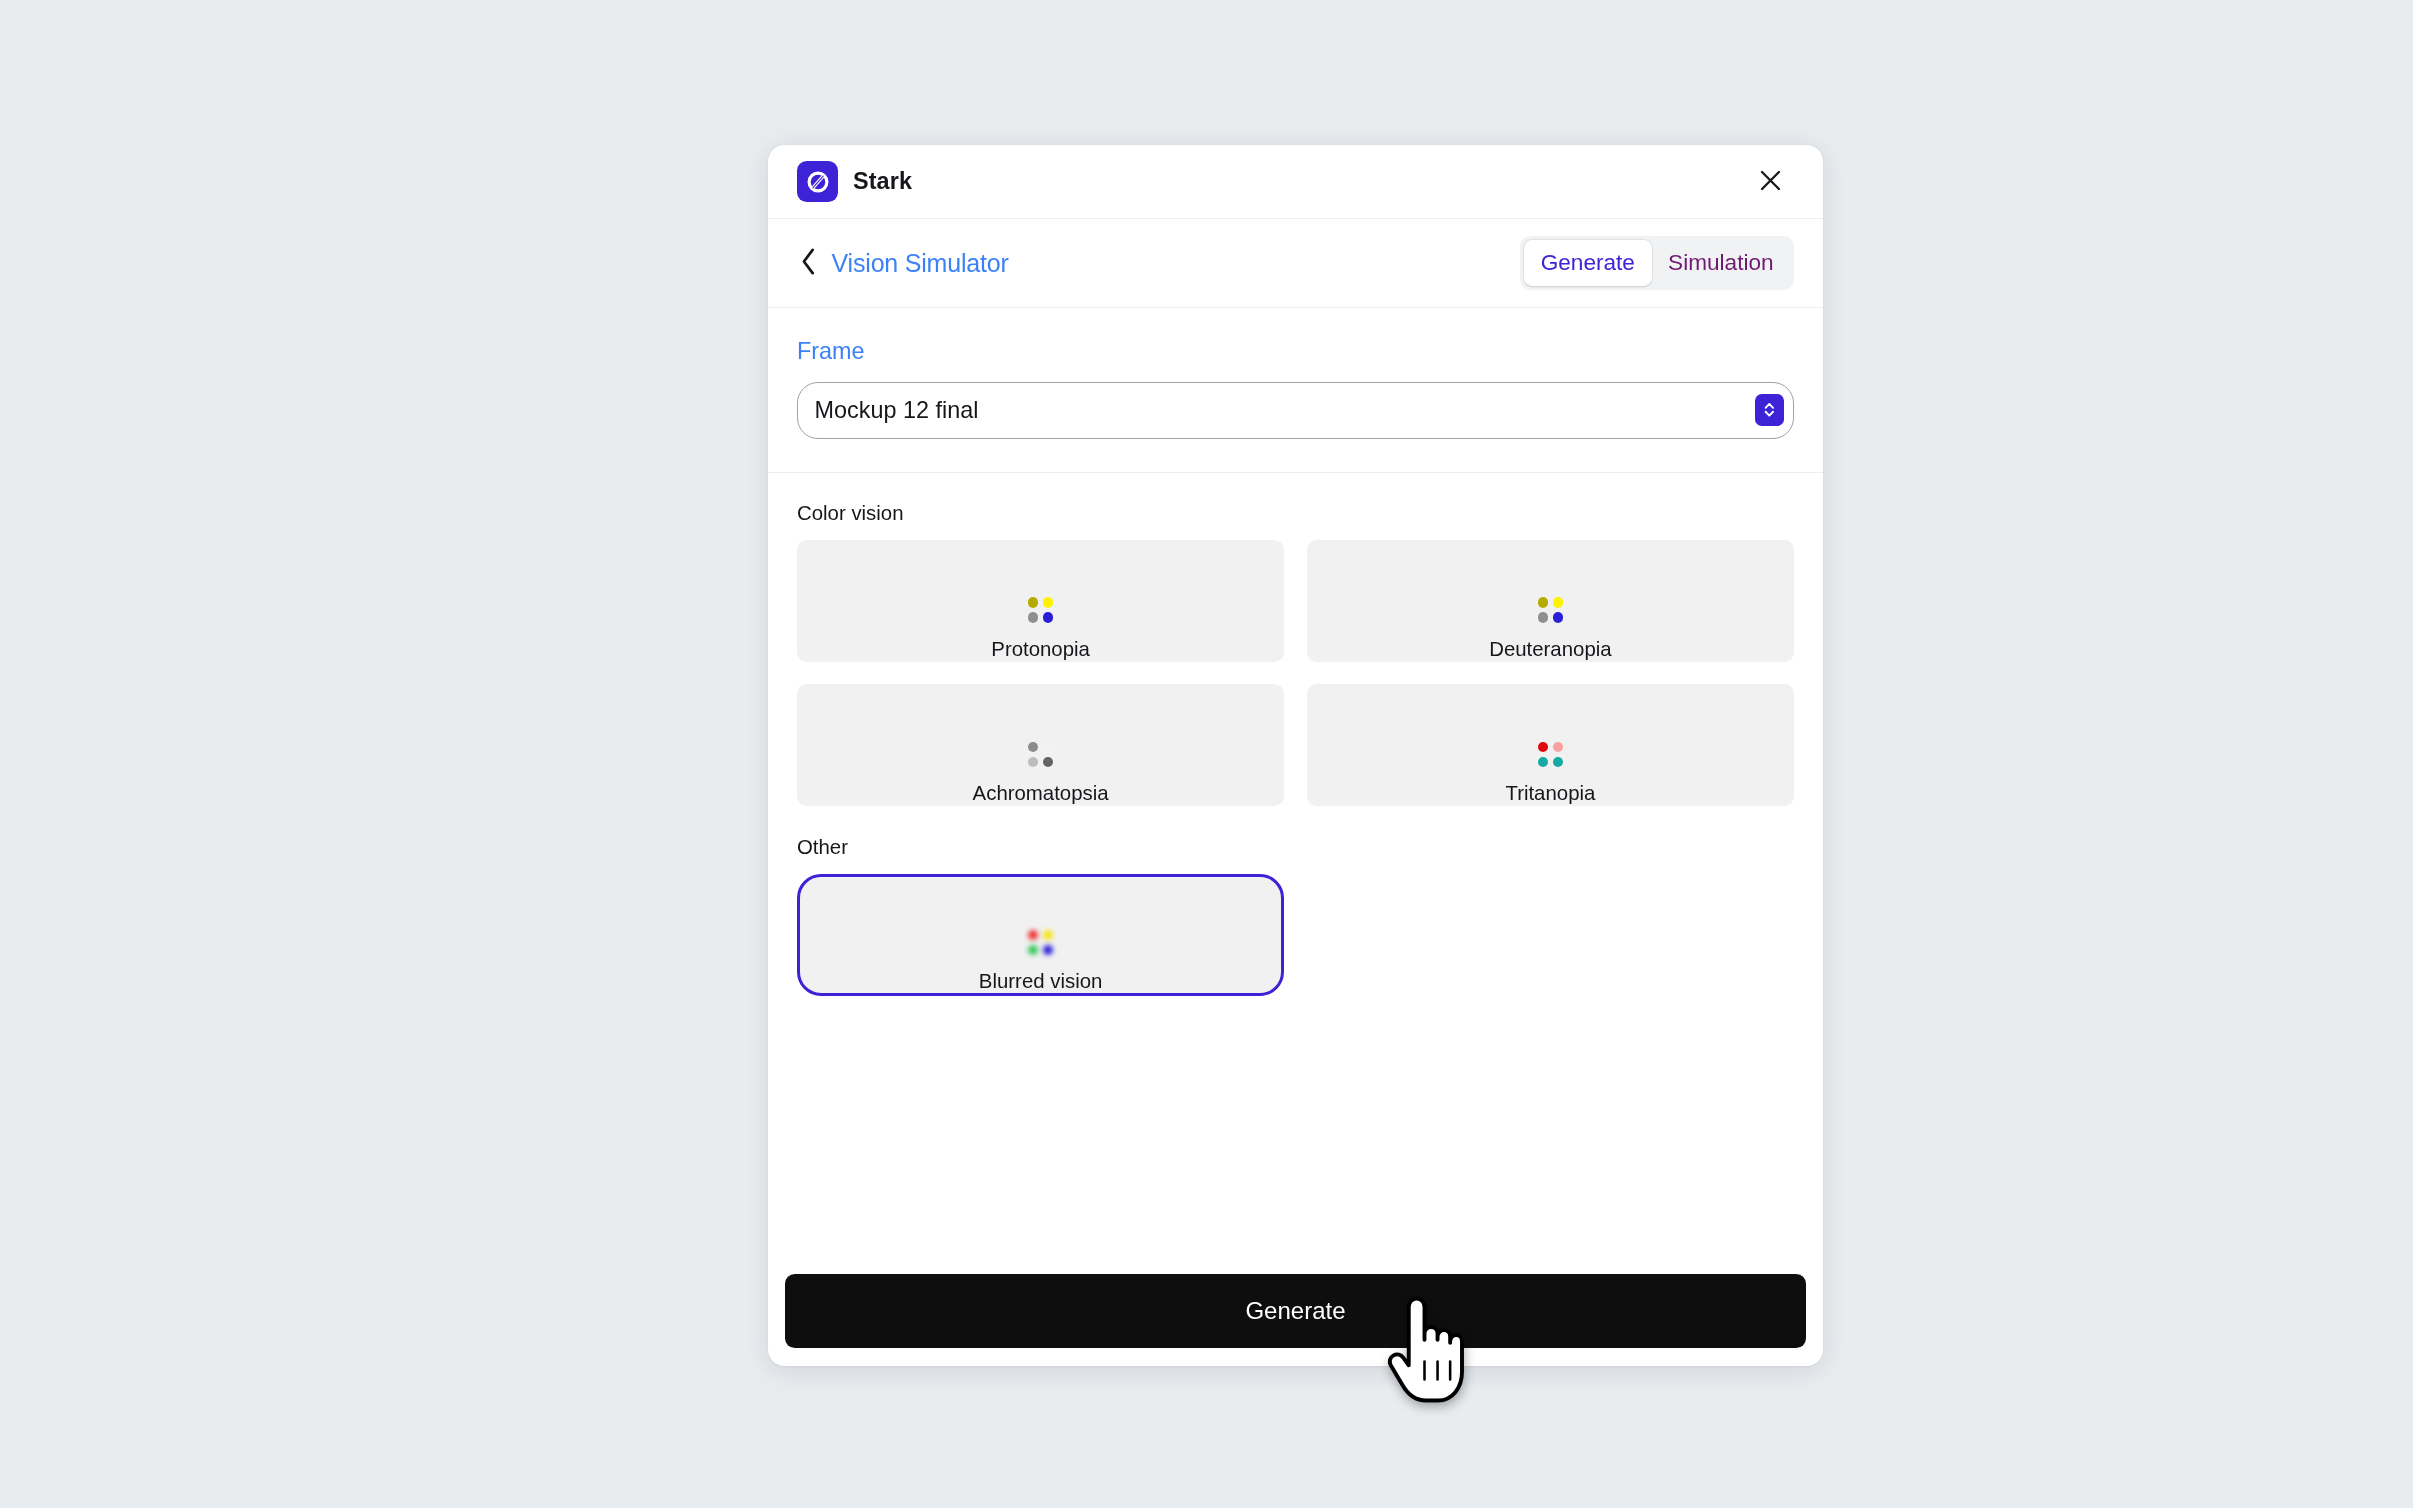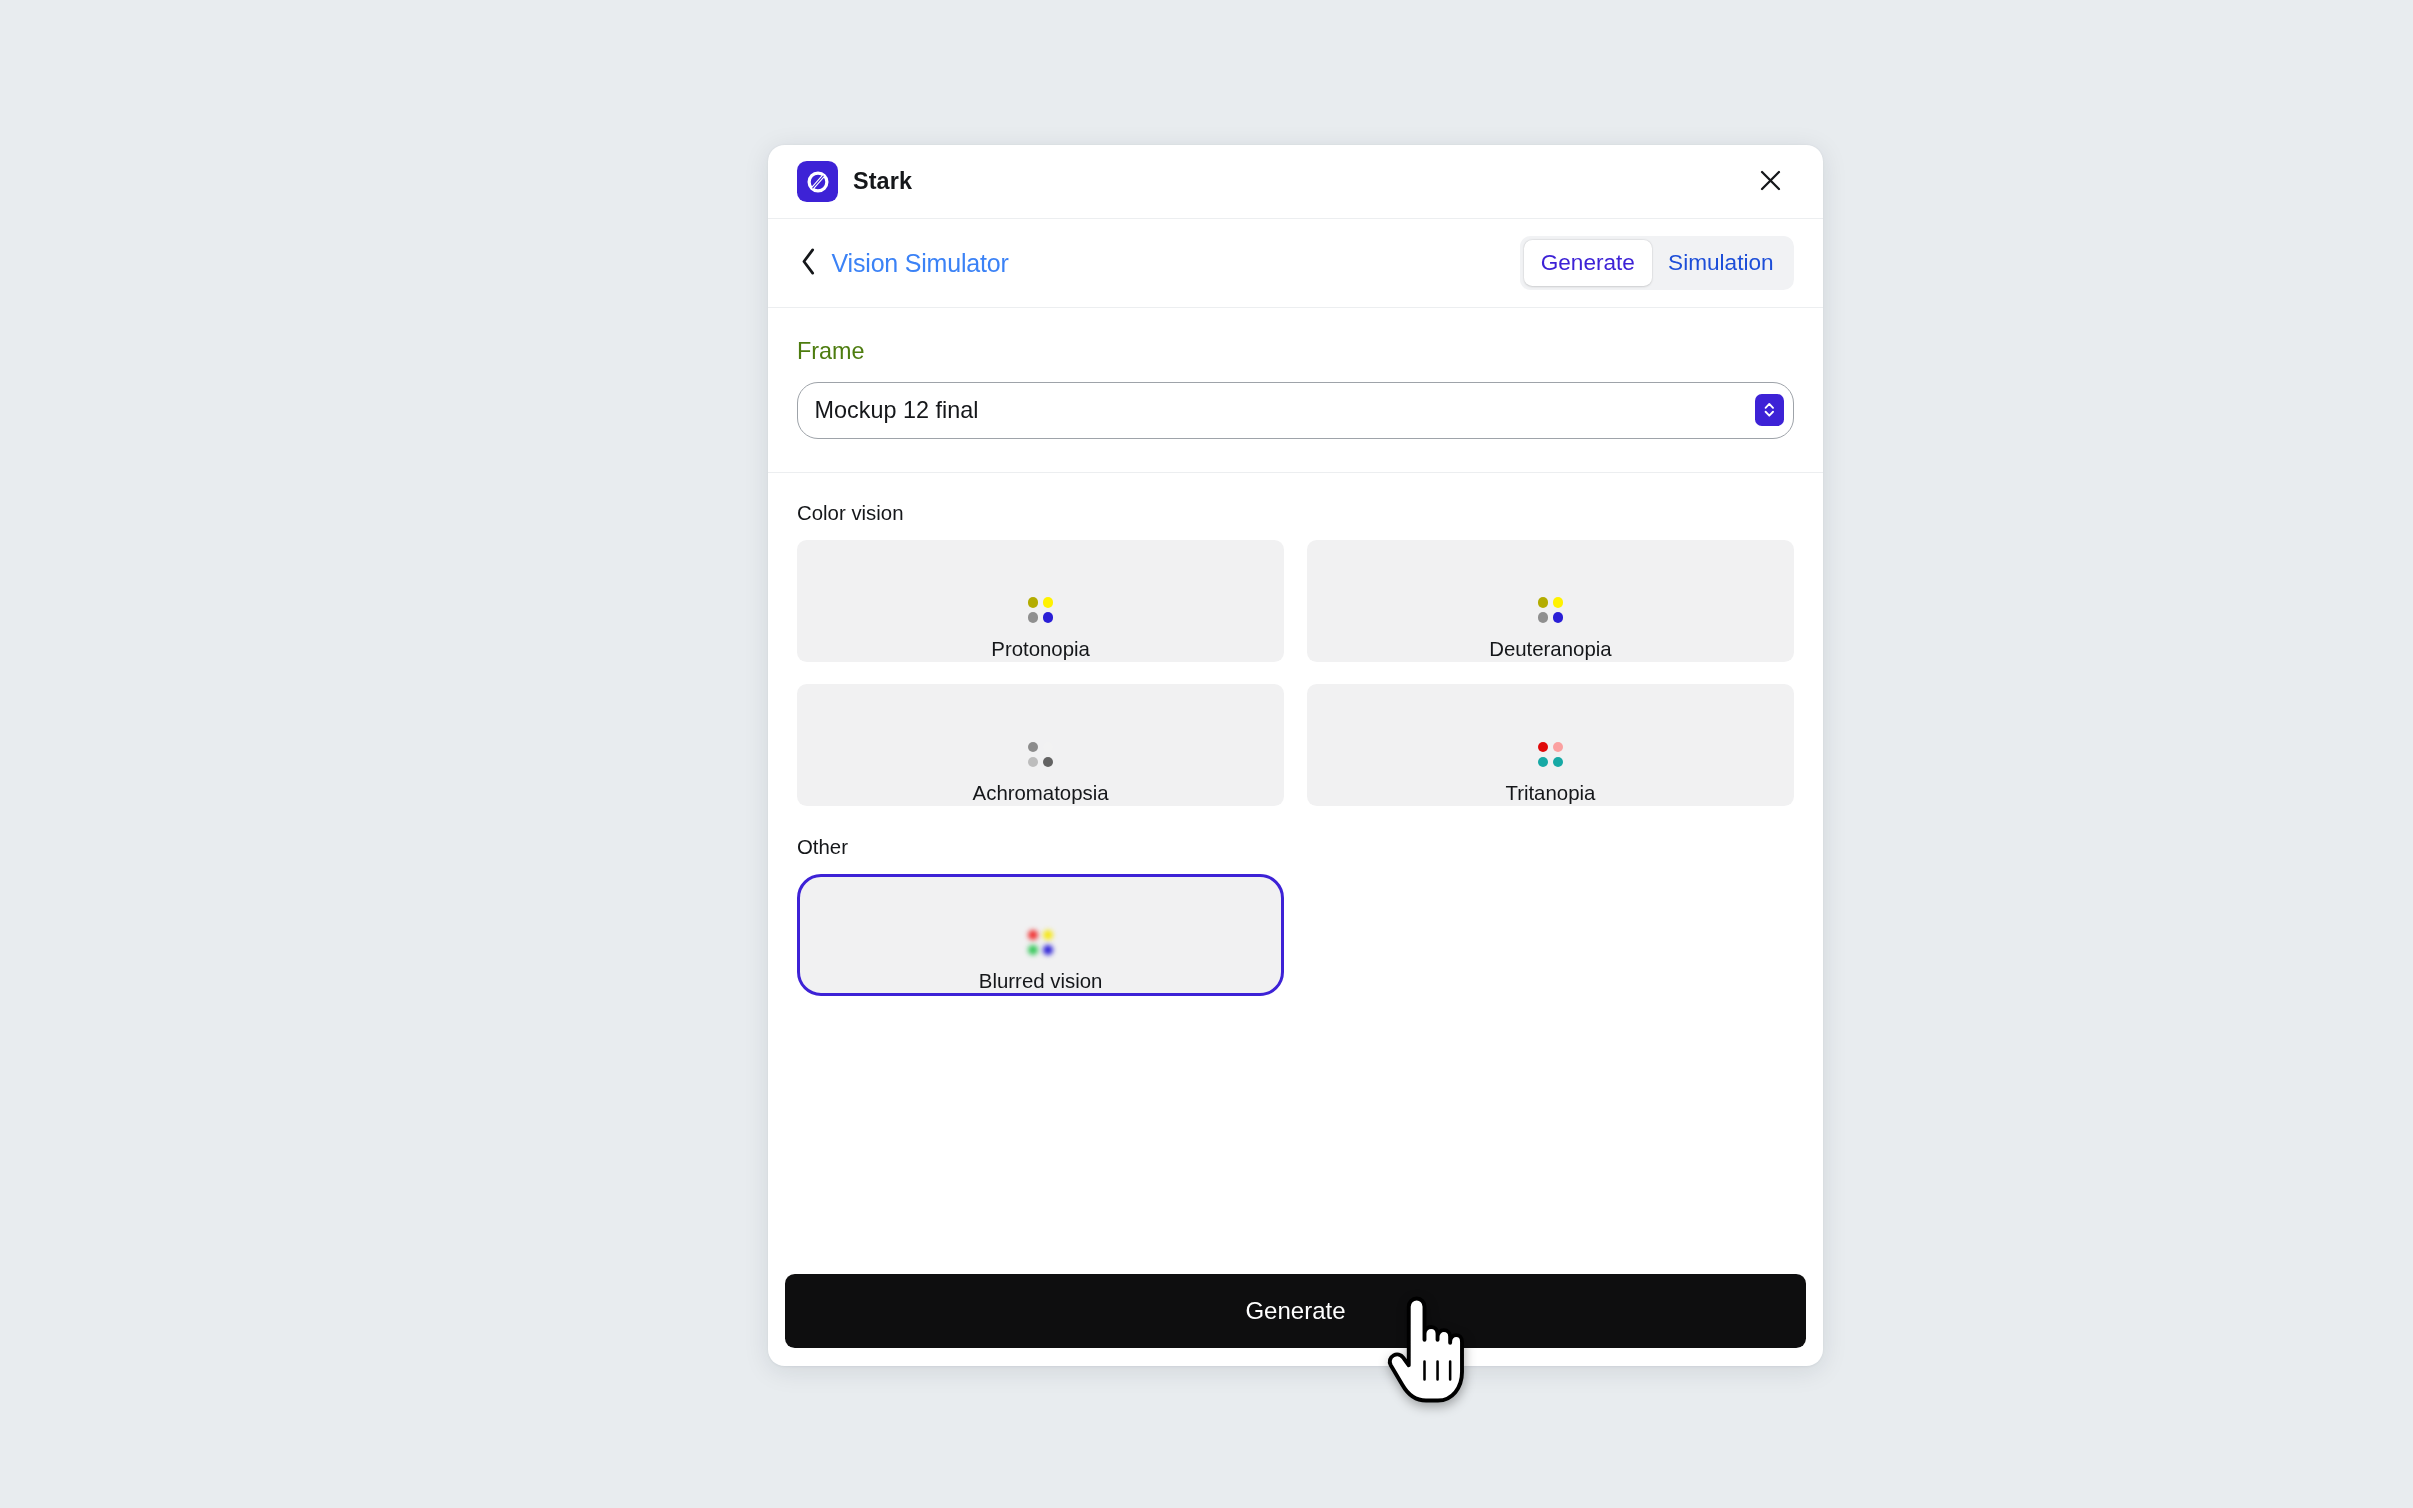--- a/index.html
+++ b/index.html
@@ -113,7 +113,7 @@
     font-size: 22.6px;
     border: none;
     background: transparent;
-    color: #1d4ed8;
+    color: #701a75;
     padding: 9.8px 16.6px;
     border-radius: 8.3px;
     cursor: pointer;

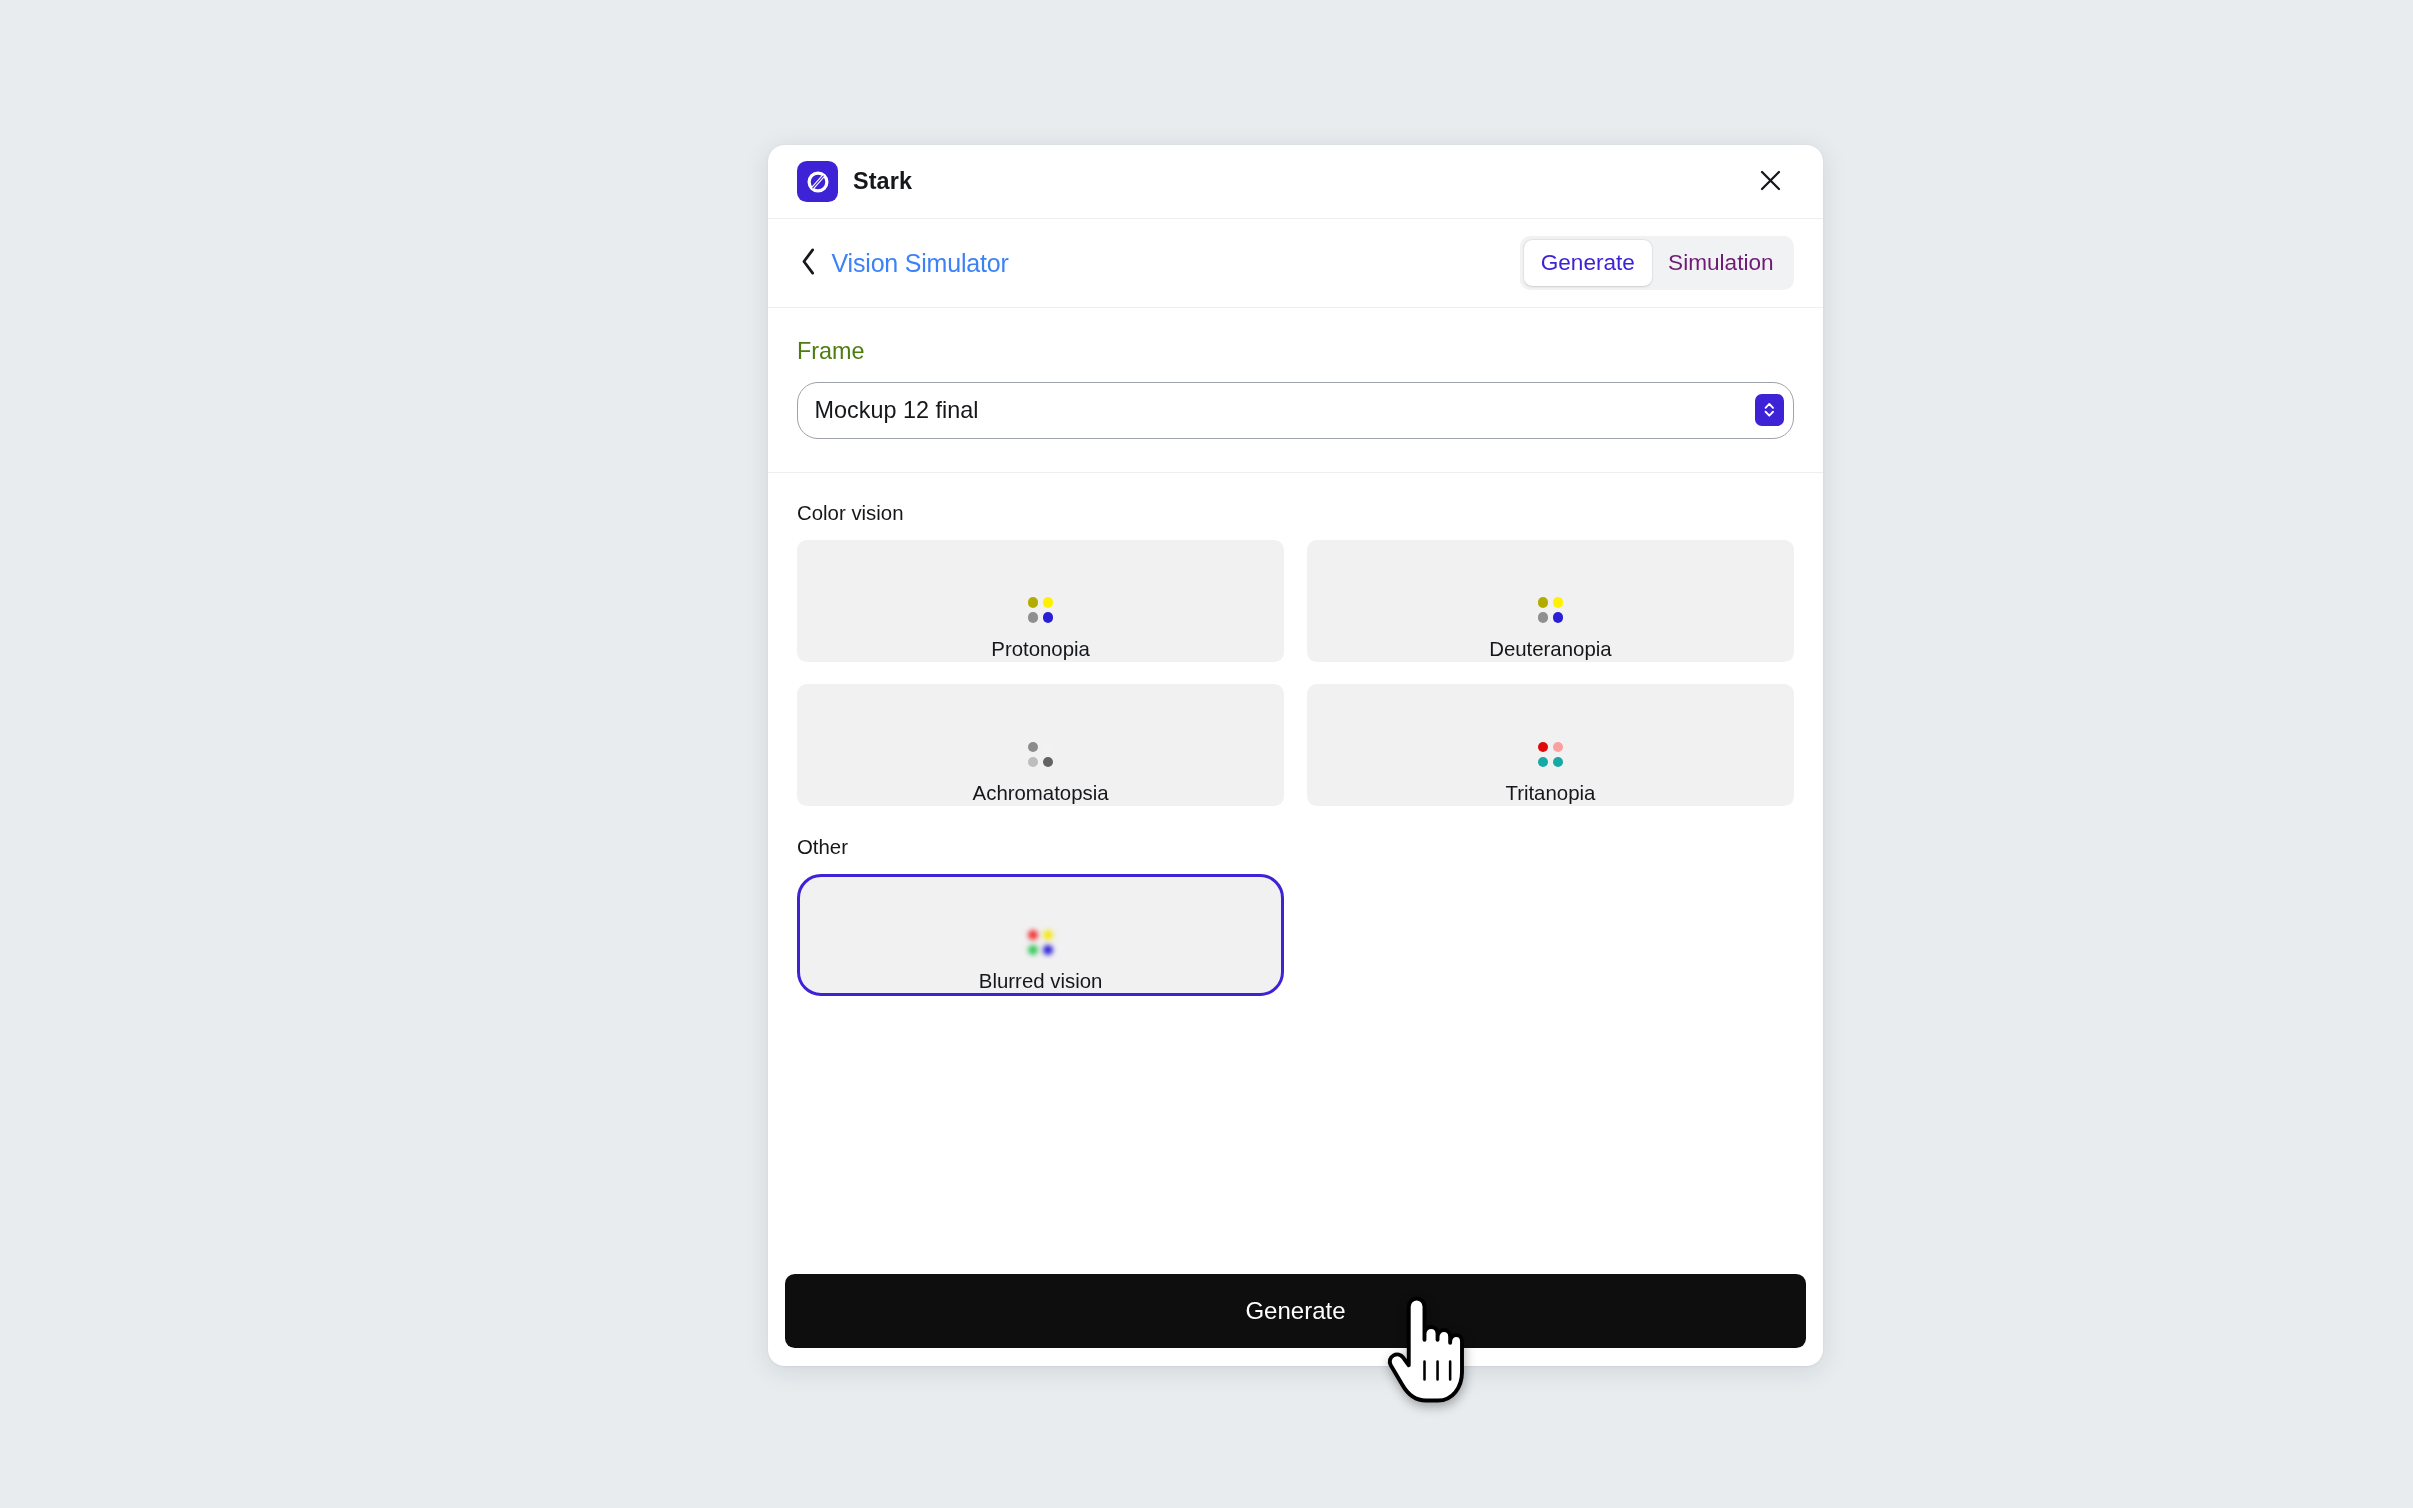--- a/index.html
+++ b/index.html
@@ -132,7 +132,7 @@
   }
   .field-label {
     font-size: 23.4px;
-    color: #4d7c0f;
+    color: #3b82f6;
     margin-bottom: 16.6px;
   }
   .select-box {

